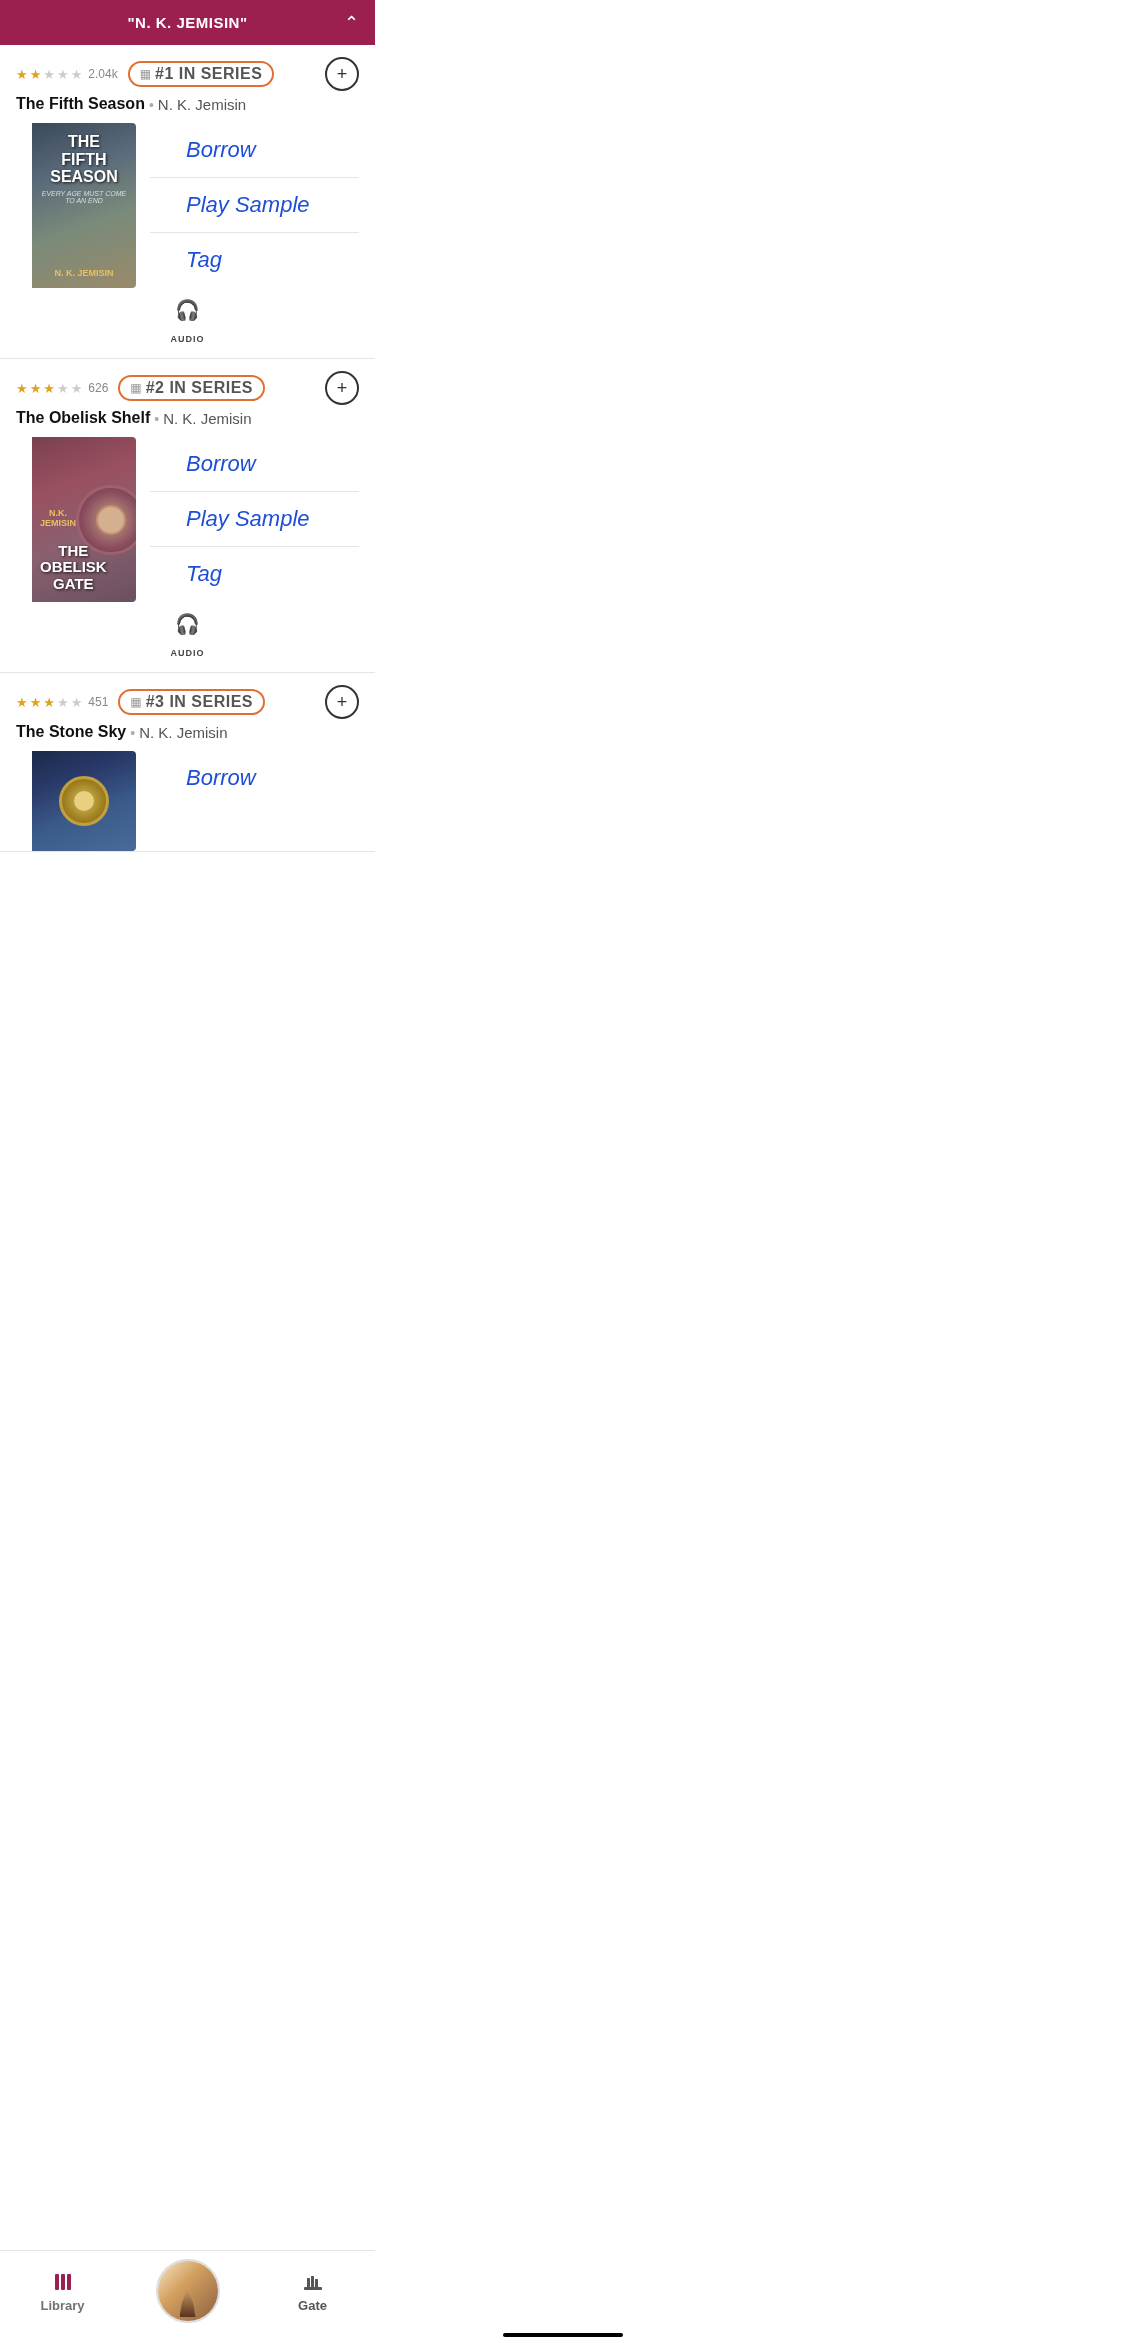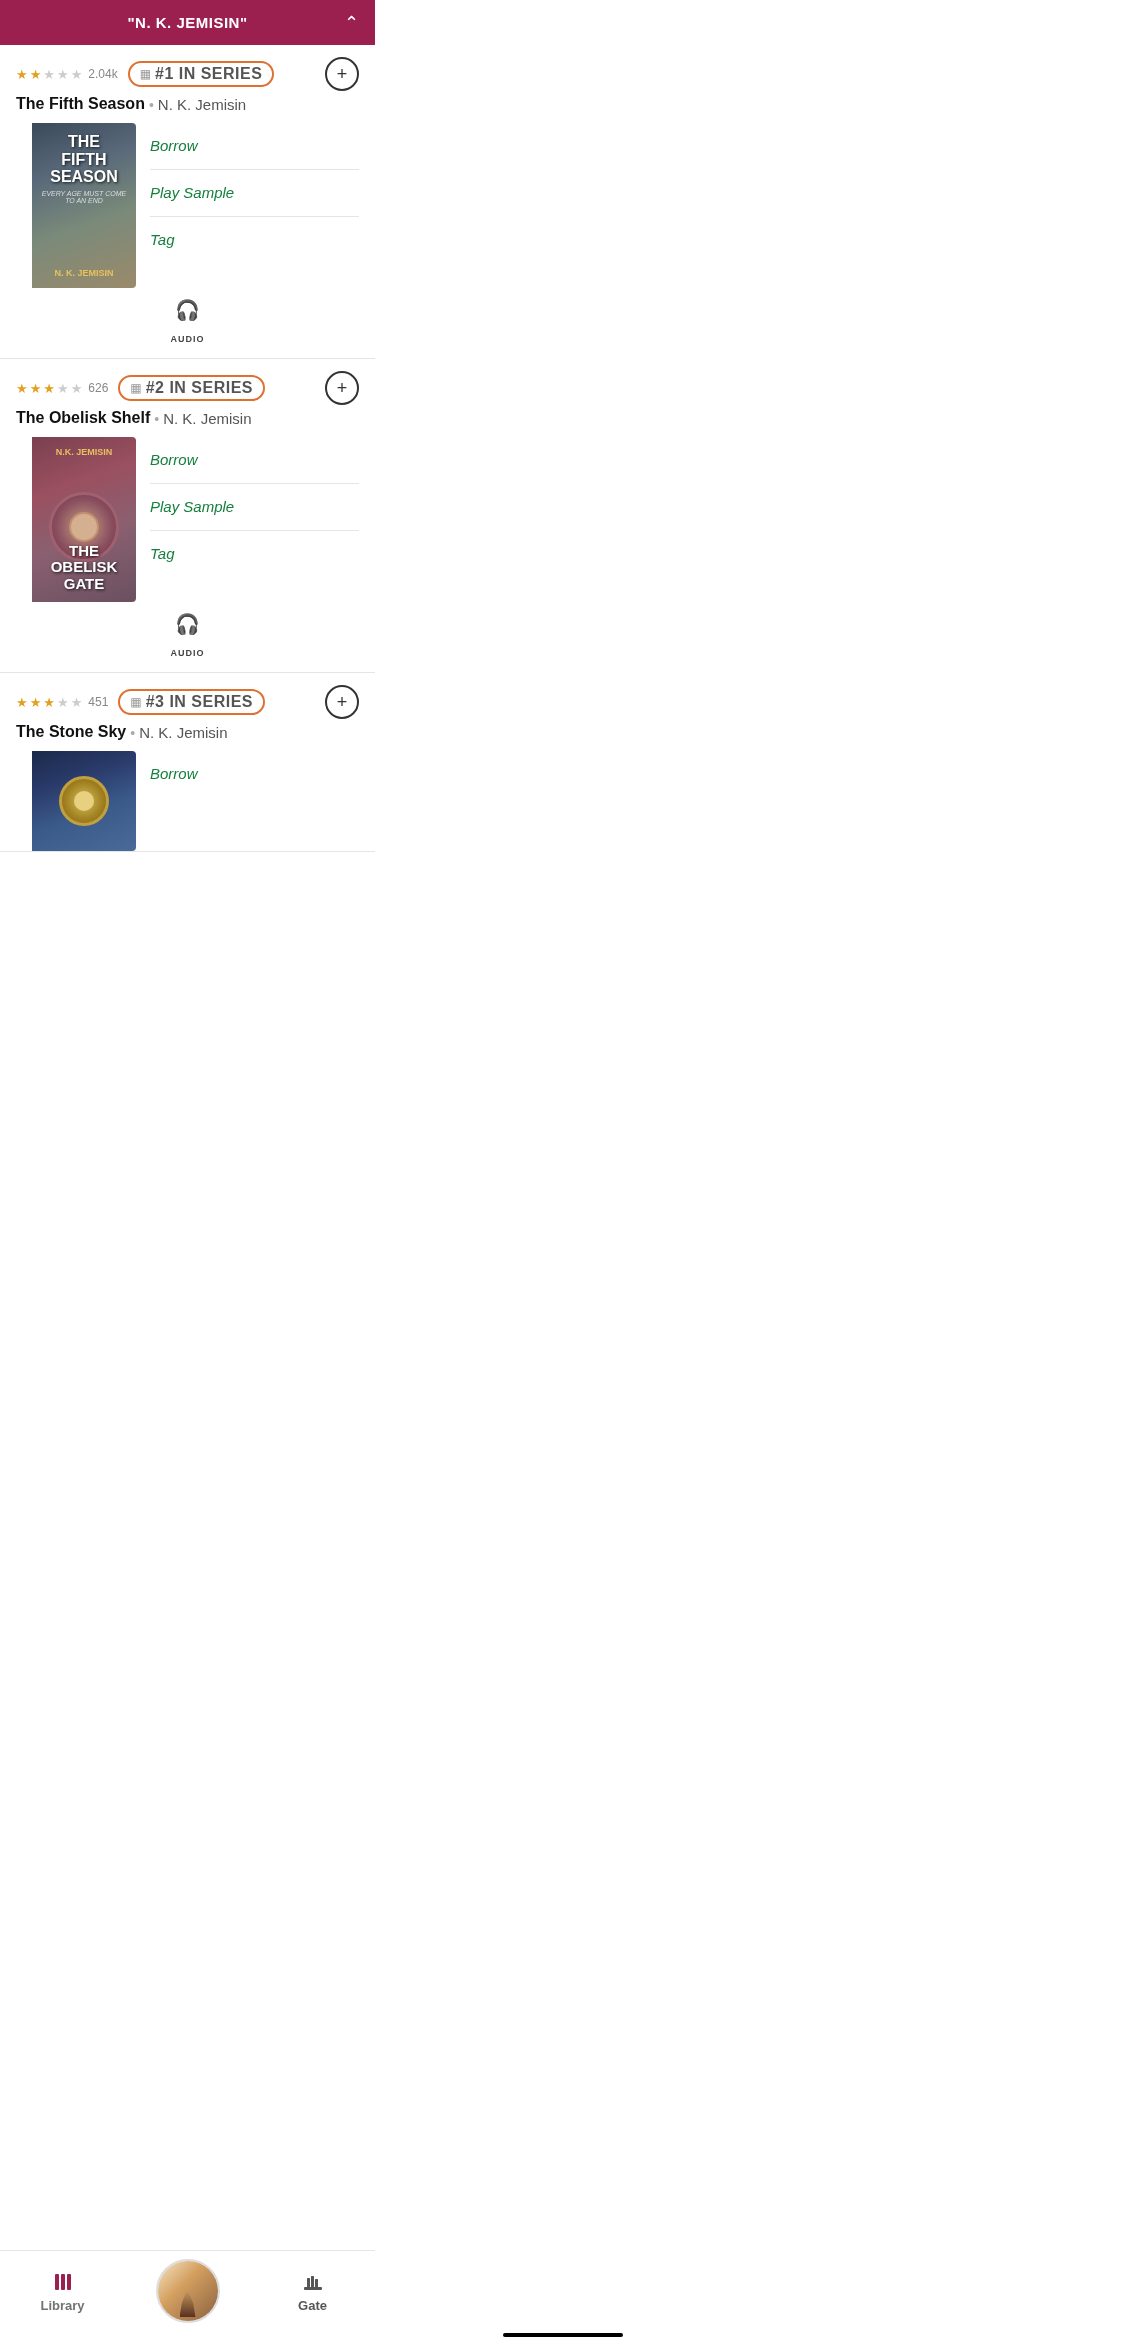--- a/index.html
+++ b/index.html
@@ -233,9 +233,10 @@
       border-bottom: none;
     }
     .action-label {
-      font-size: 15px;
+      font-size: 22px;
       font-style: italic;
-      color: #15803d;
+      color: #1d4ed8;
+      margin-left: 36px;
     }
 
     .audio-badge {

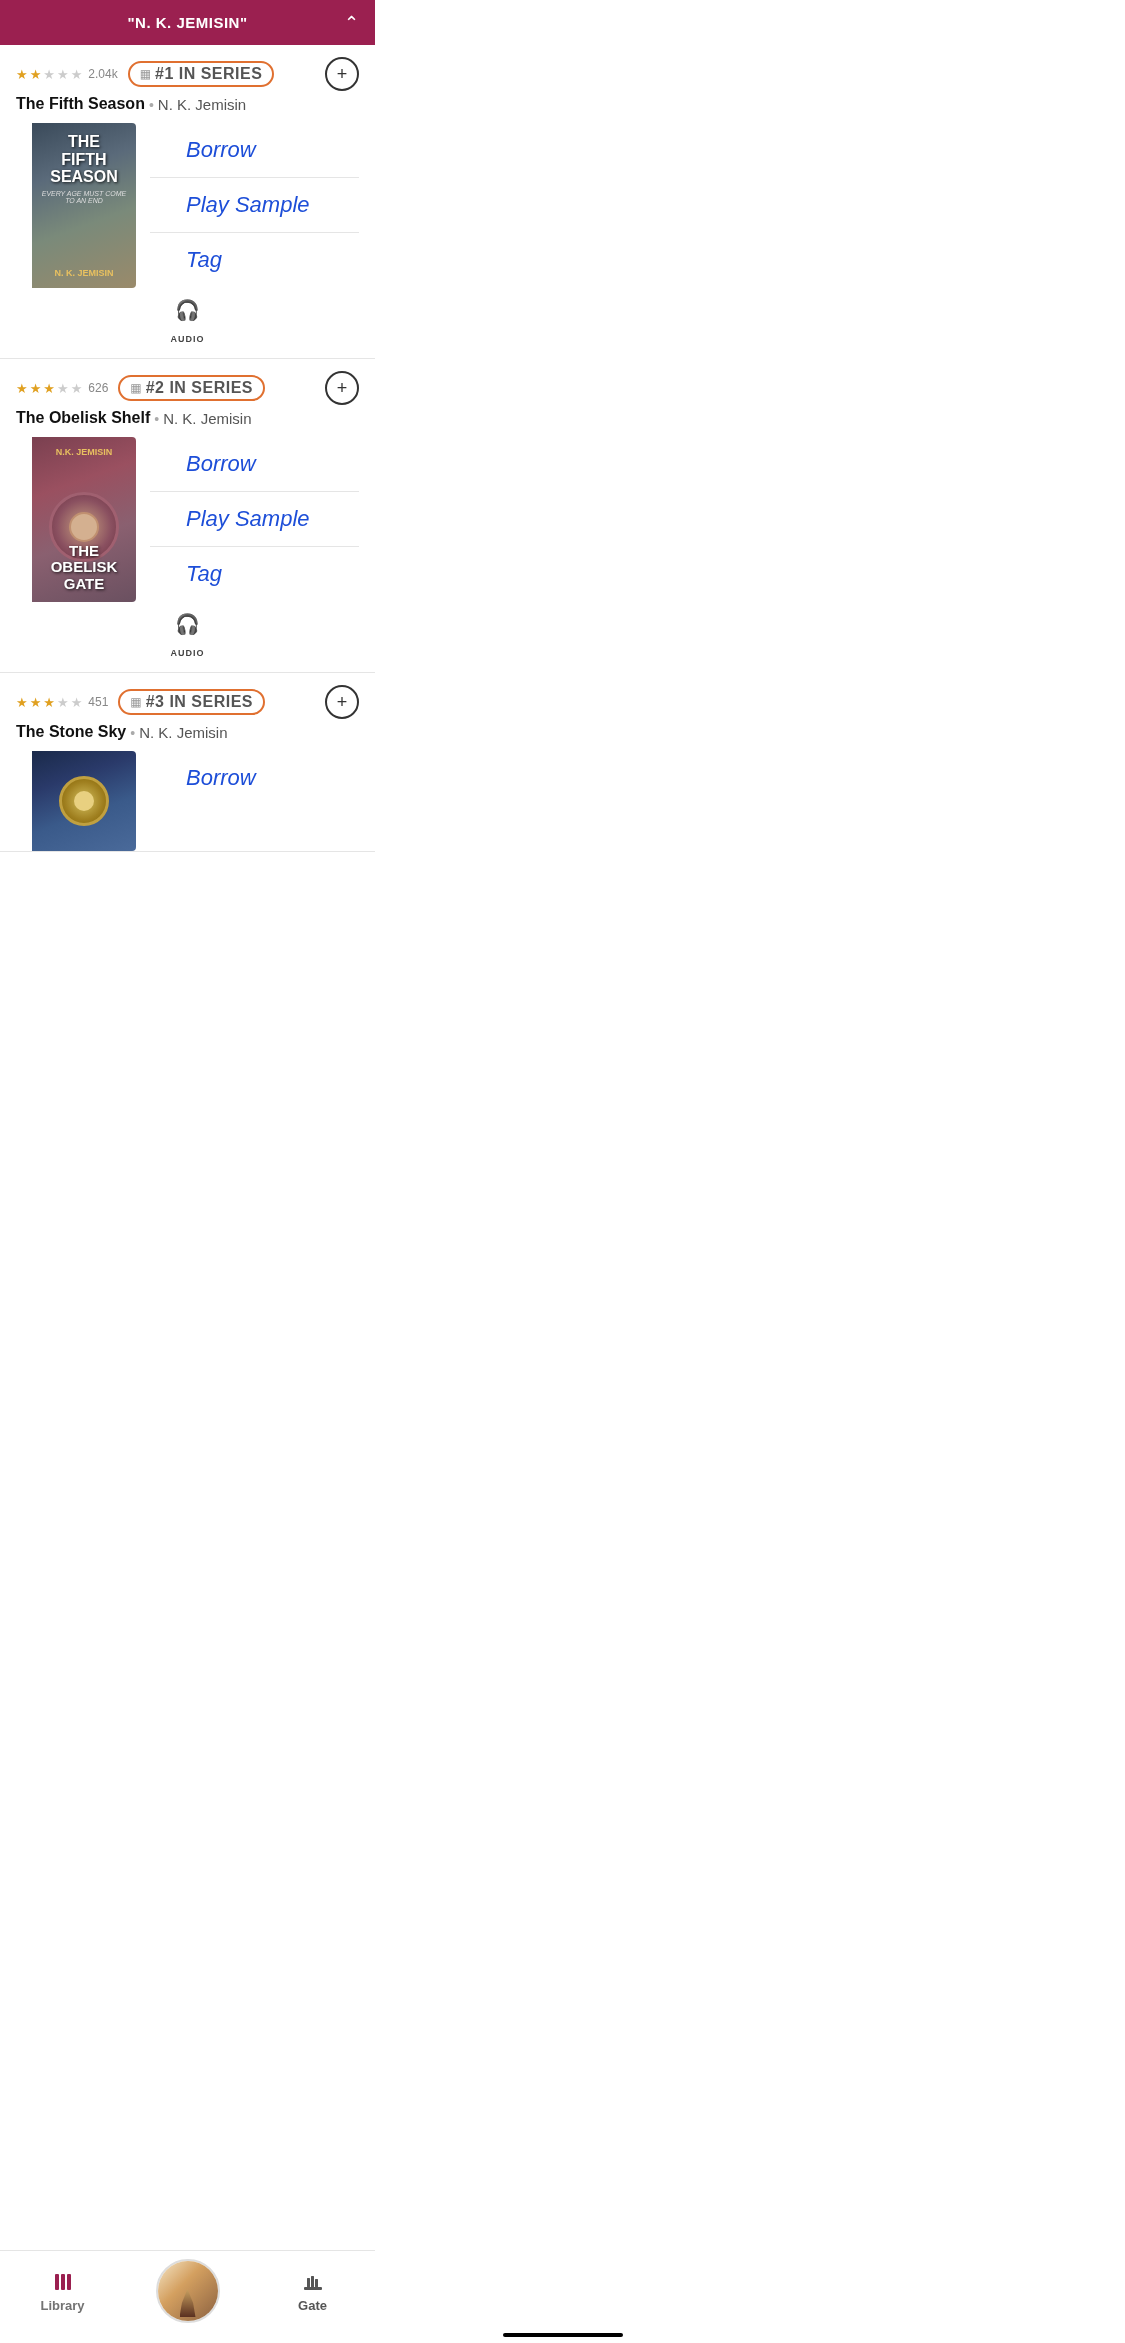--- a/index.html
+++ b/index.html
@@ -181,7 +181,7 @@
       width: 100%;
       height: 100%;
       display: flex;
-      flex-direction: column;
+      flex-direction: row;
       align-items: center;
       justify-content: flex-start;
       padding: 10px 8px;

